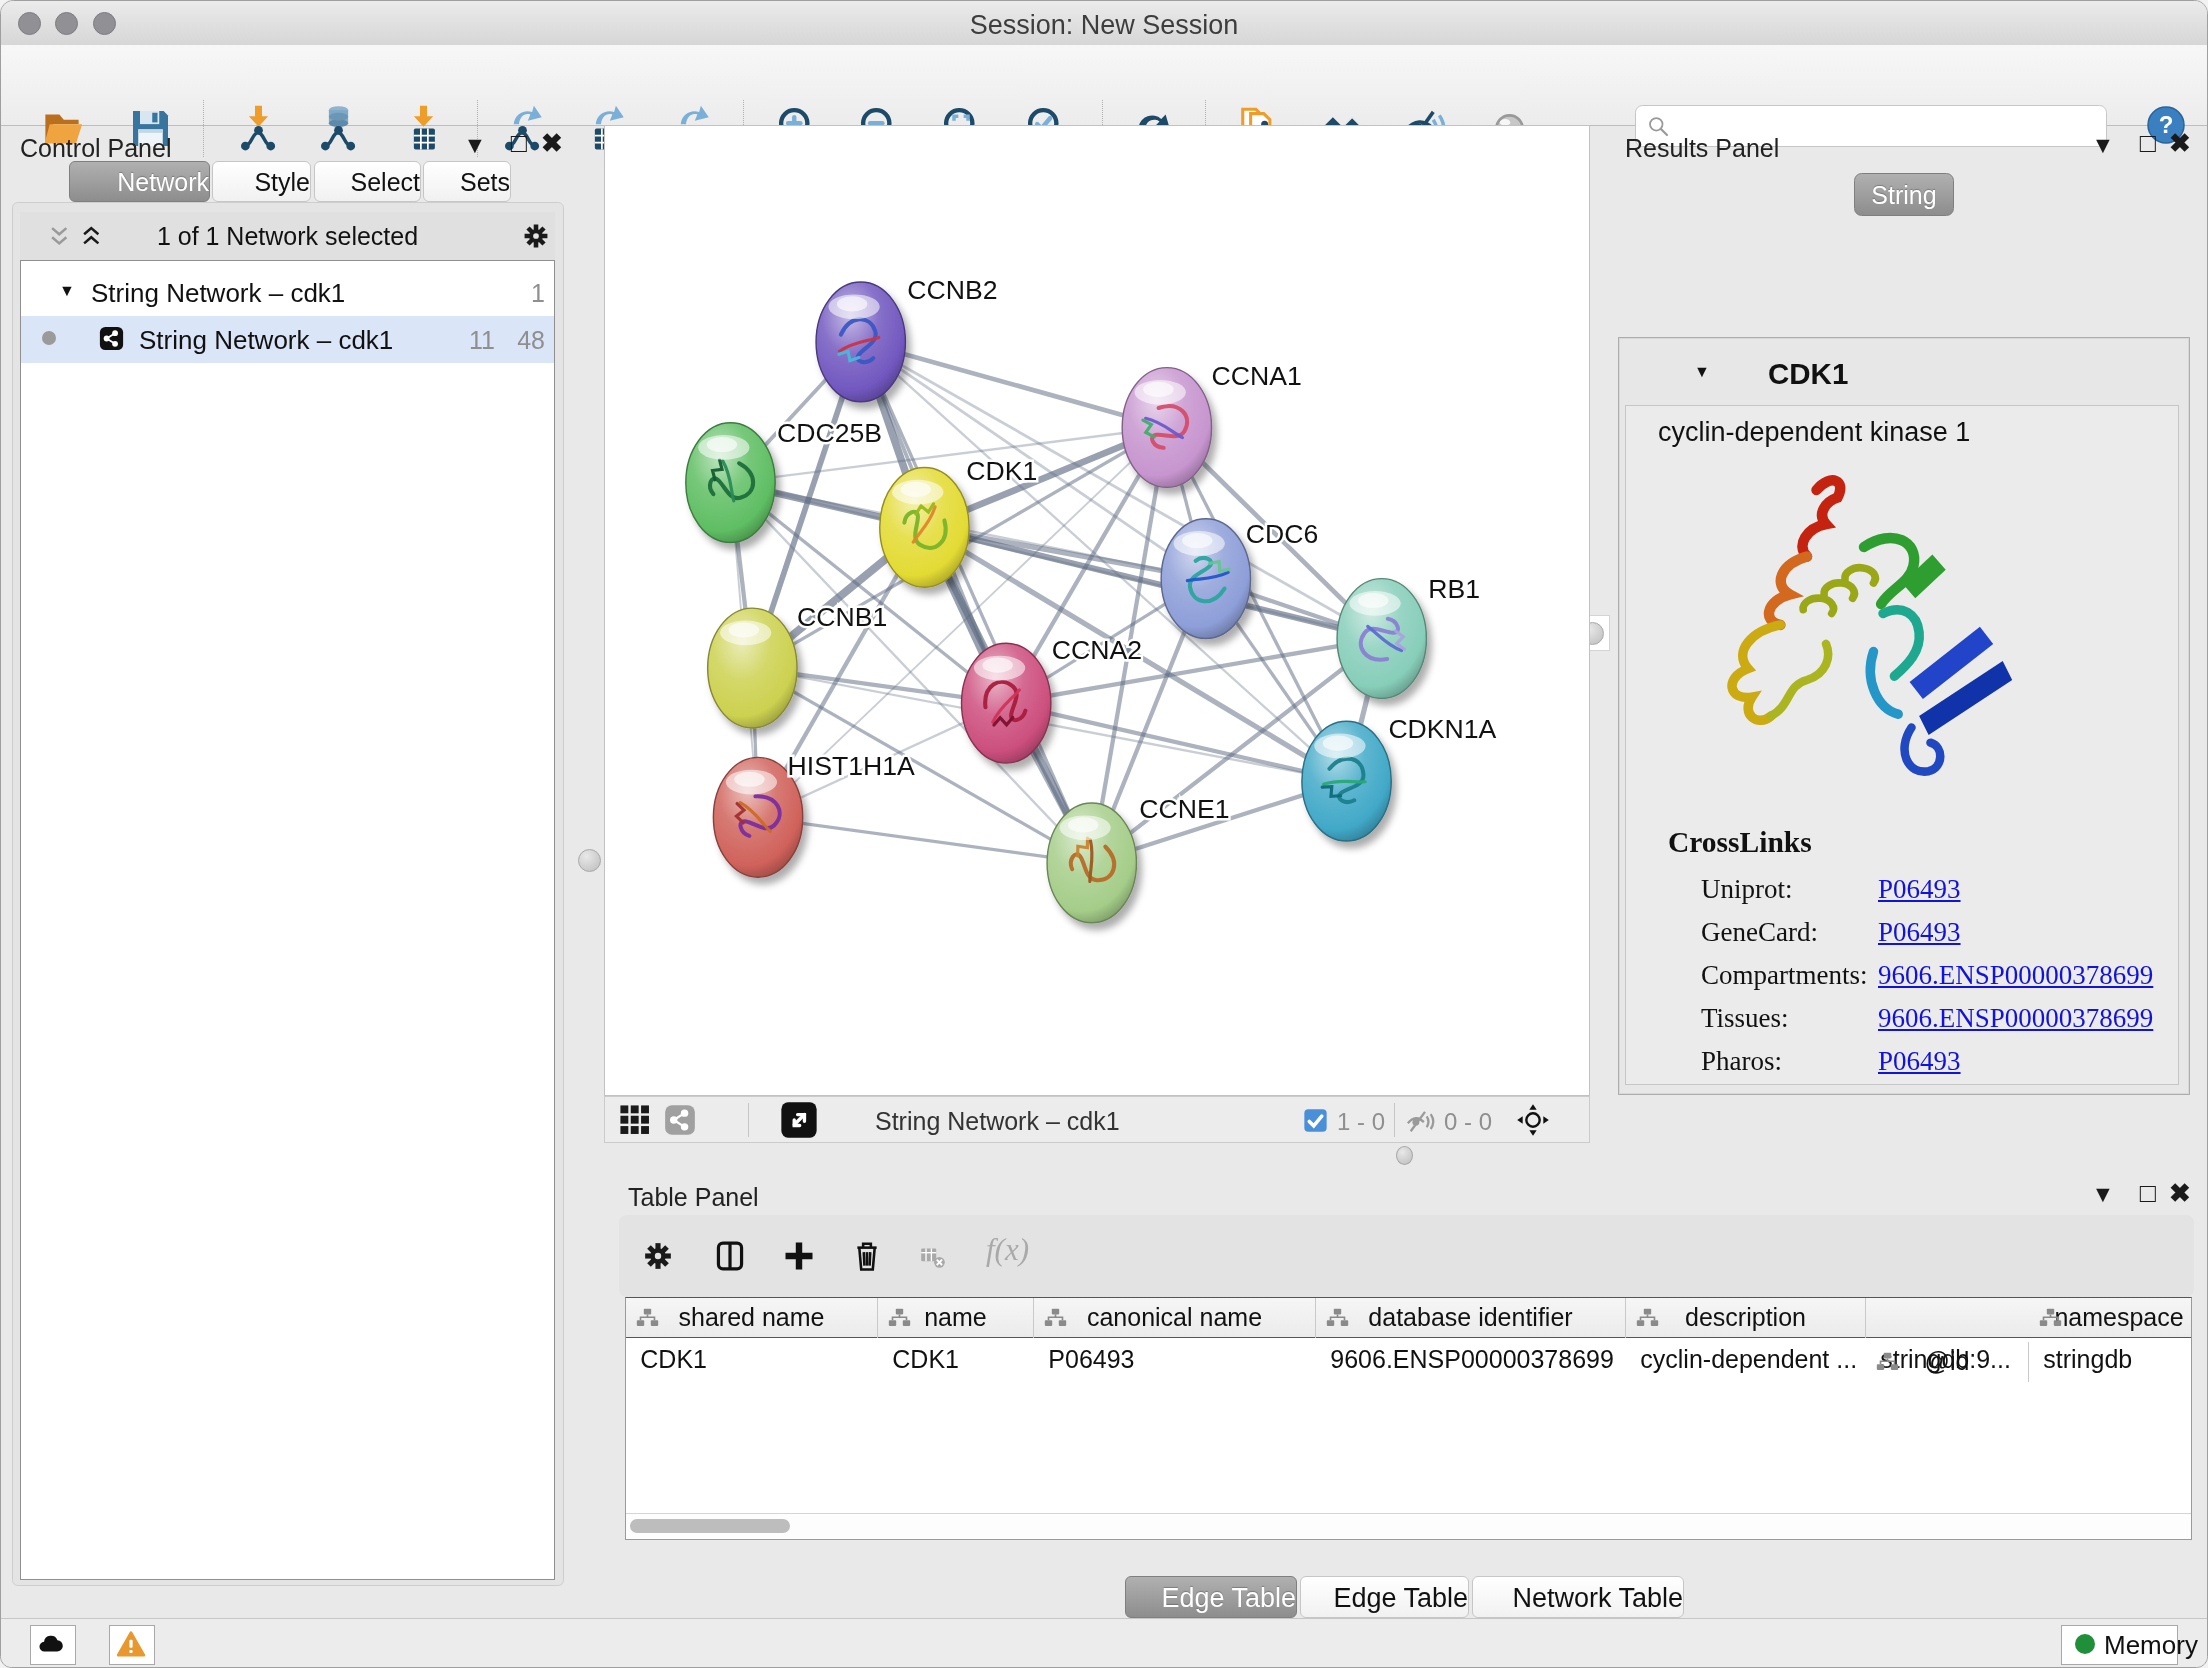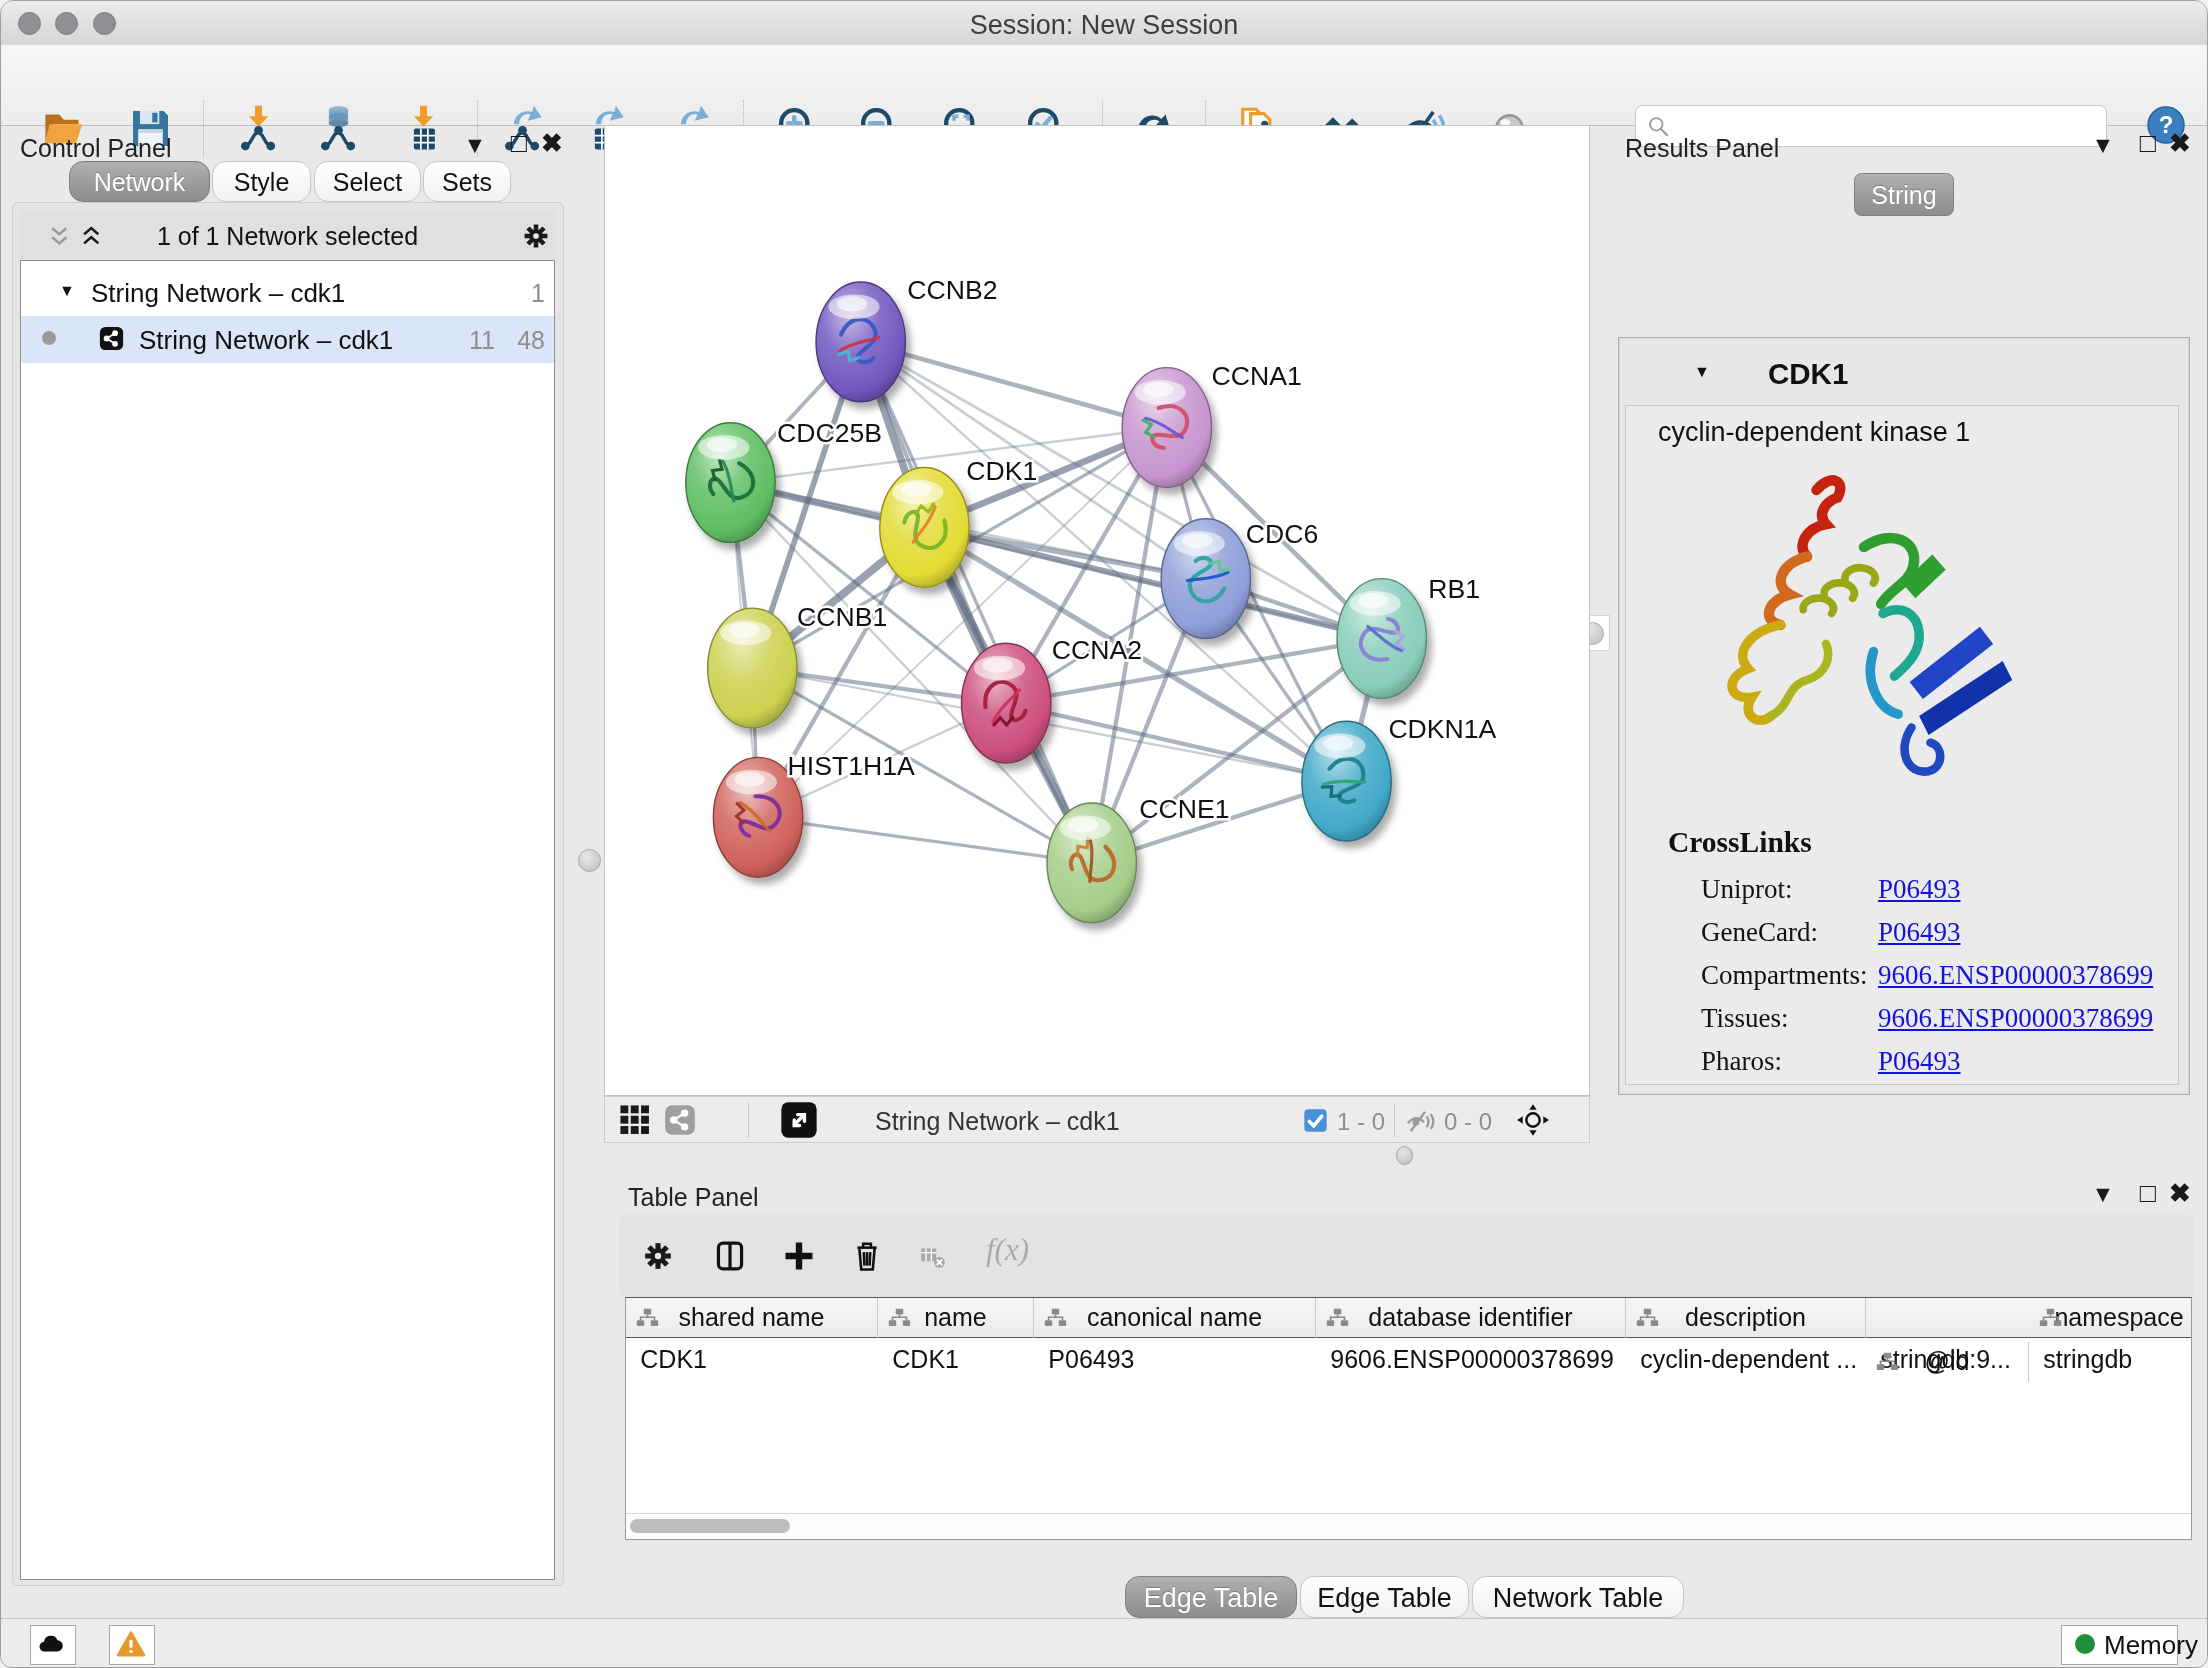--- a/index.html
+++ b/index.html
@@ -25,8 +25,8 @@
   .pctl.x{font-weight:bold;font-size:26px;}
   
   #cp-body{left:11.4px;top:201px;width:550px;height:1382px;background:#e4e4e4;border:1px solid #cecece;border-radius:5.7px;}
-  .tab{height:41px;line-height:41px;text-align:center;font-size:25px;border:1px solid #c6c6c6;background:linear-gradient(#ffffff,#f1f1f1);
-       color:#111;border-radius:14px;box-sizing:border-box;cursor:pointer;}
+  .tab{height:41px;line-height:41px;text-align:right;font-size:25px;border:1px solid #c6c6c6;background:linear-gradient(#ffffff,#f1f1f1);
+       color:#111;border-radius:6px;box-sizing:border-box;cursor:pointer;}
   .tab.sel{background:linear-gradient(#b0b0b0,#8d8d8d);color:#fff;border-color:#7f7f7f;text-shadow:0 -1px 1px rgba(0,0,0,.25);}
   #cp-subhead{left:19px;top:211px;width:535px;height:48px;background:#e0e0e0;}
   #cp-status{left:0;top:9.5px;width:535px;text-align:center;font-size:25px;color:#111;}

